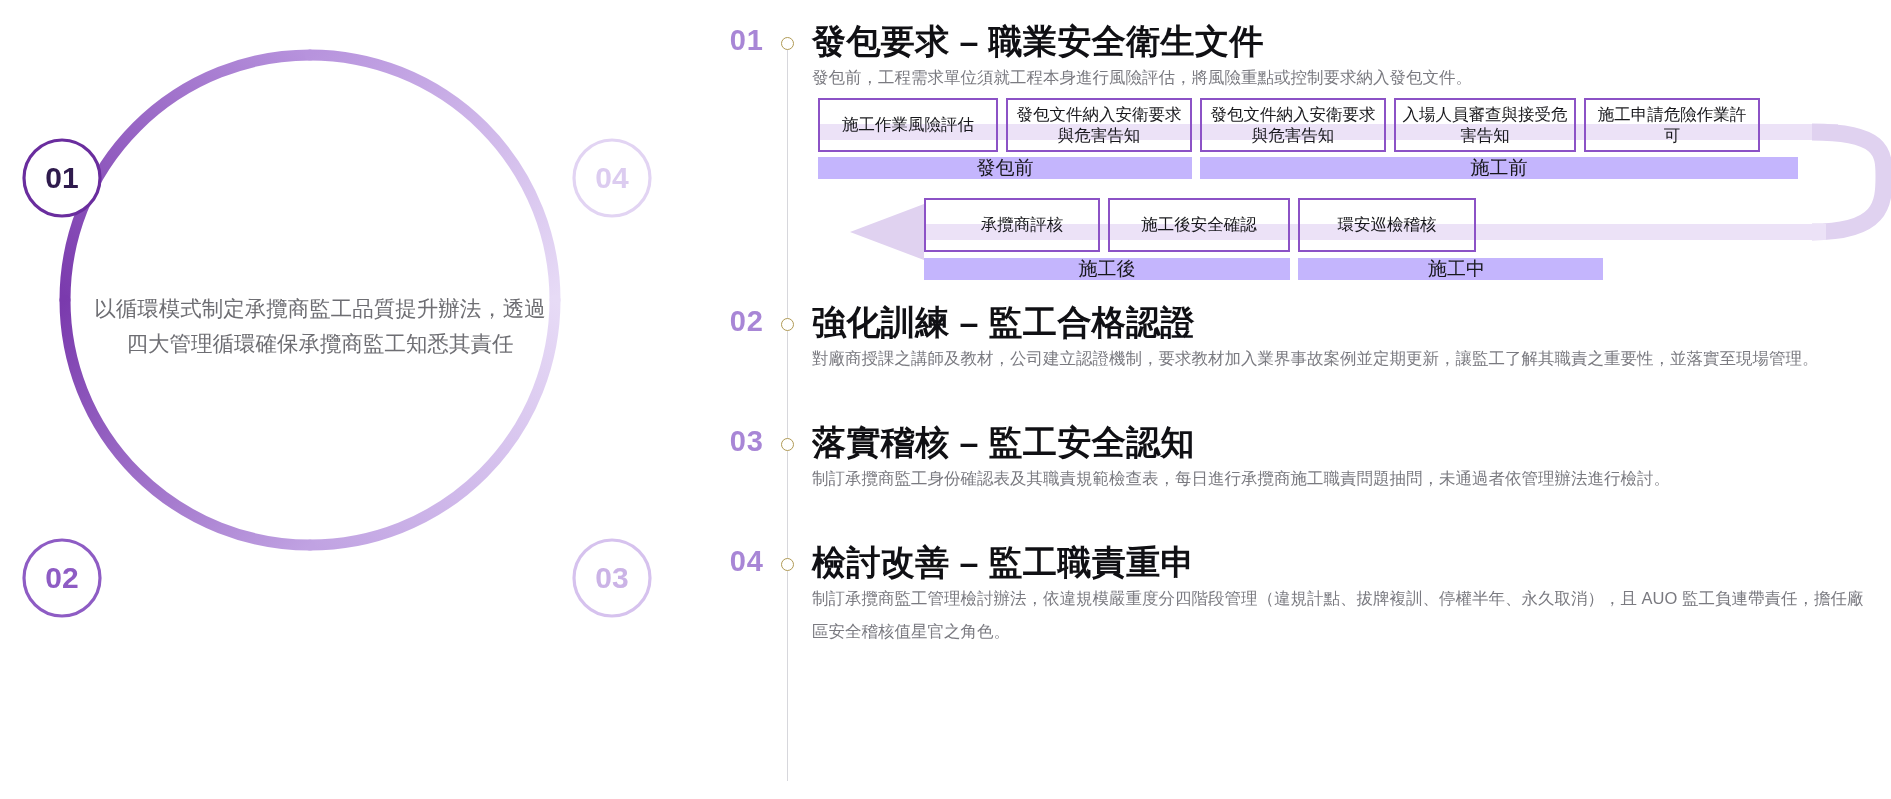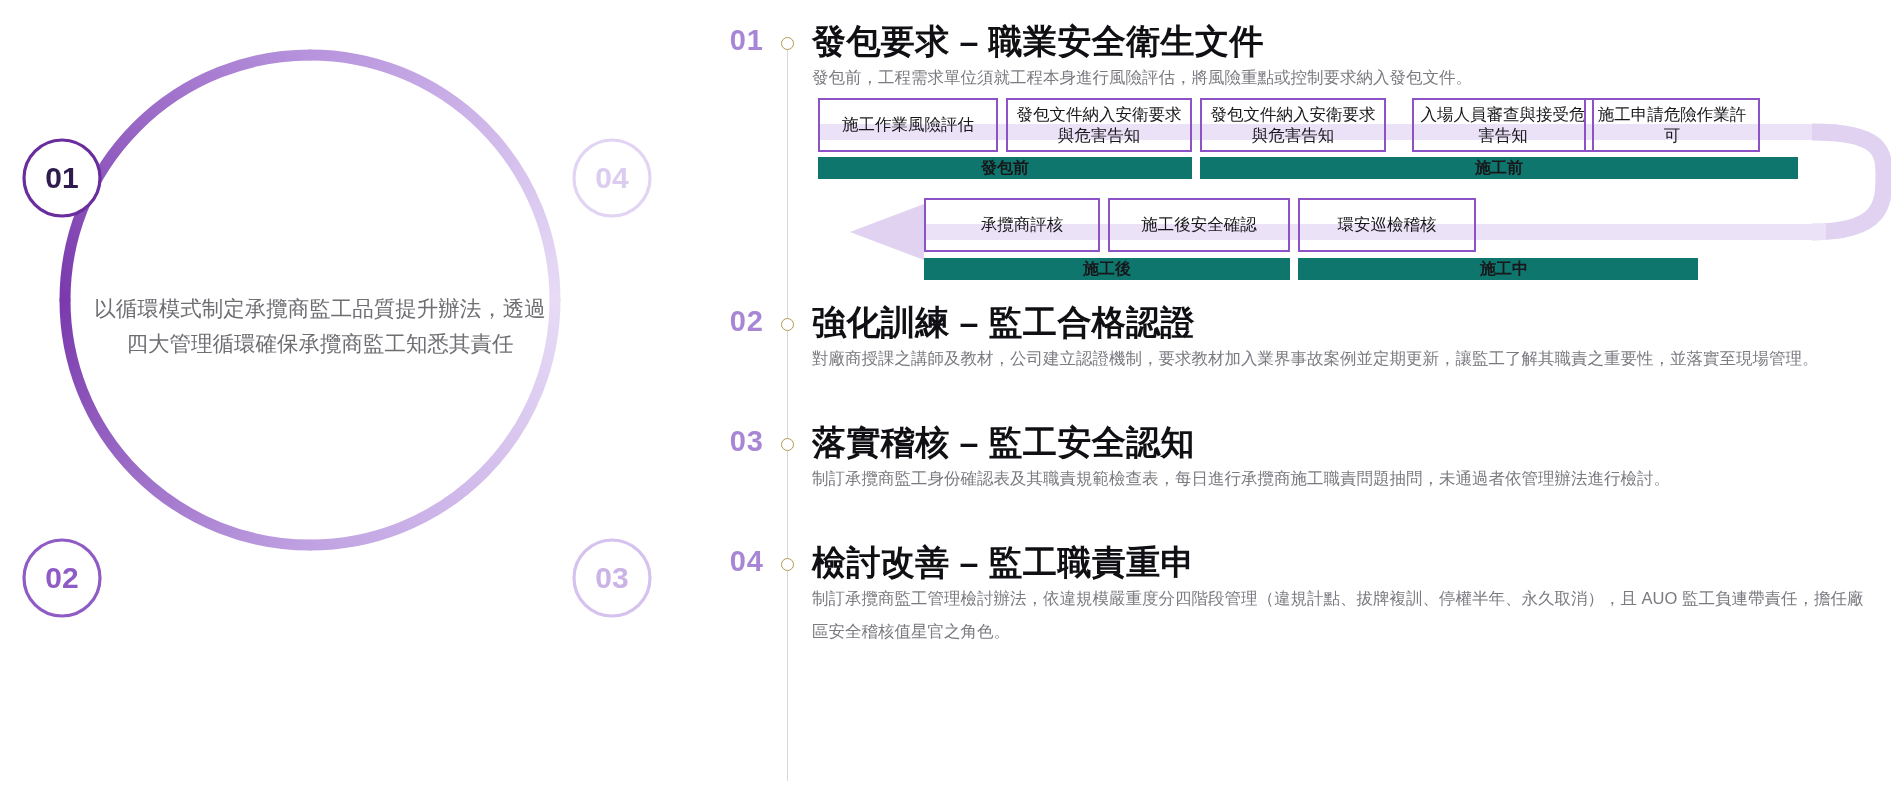--- a/index.html
+++ b/index.html
@@ -225,7 +225,7 @@
         <div class="fbox" style="left:6px; top:6px; width:180px;">施工作業風險評估</div>
         <div class="fbox" style="left:194px; top:6px; width:186px;">發包文件納入安衛要求與危害告知</div>
         <div class="fbox" style="left:388px; top:6px; width:186px;">發包文件納入安衛要求與危害告知</div>
-        <div class="fbox" style="left:582px; top:6px; width:182px;margin-left:18px;">入場人員審查與接受危害告知</div>
+        <div class="fbox" style="left:582px; top:6px; width:182px;">入場人員審查與接受危害告知</div>
         <div class="fbox" style="left:772px; top:6px; width:176px;">施工申請危險作業許可</div>
 
         <div class="sbar" style="left:6px; top:65px; width:374px;">發包前</div>

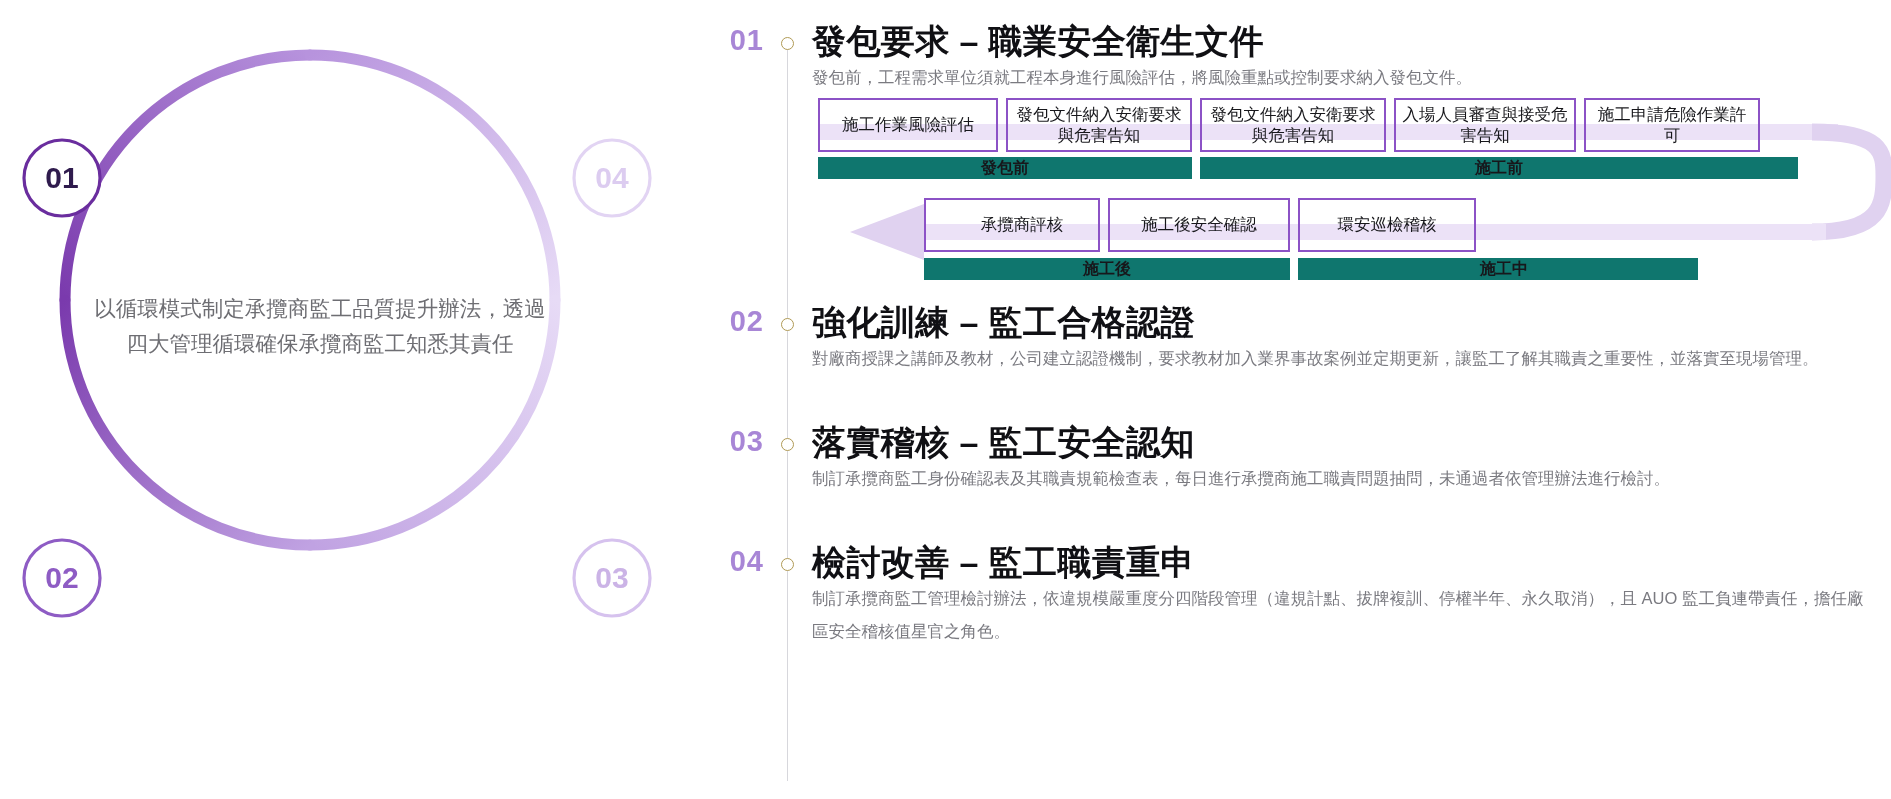--- a/index.html
+++ b/index.html
@@ -145,12 +145,12 @@
   .sbar {
     position: absolute;
     height: 22px;
-    background: #0f766e;
+    background: #c4b5fd;
     display: flex;
     align-items: center;
     justify-content: center;
-    font-size: 16px;
-    font-weight: bold;
+    font-size: 19px;
+    font-weight: normal;
     color: #17171b;
   }
 </style>

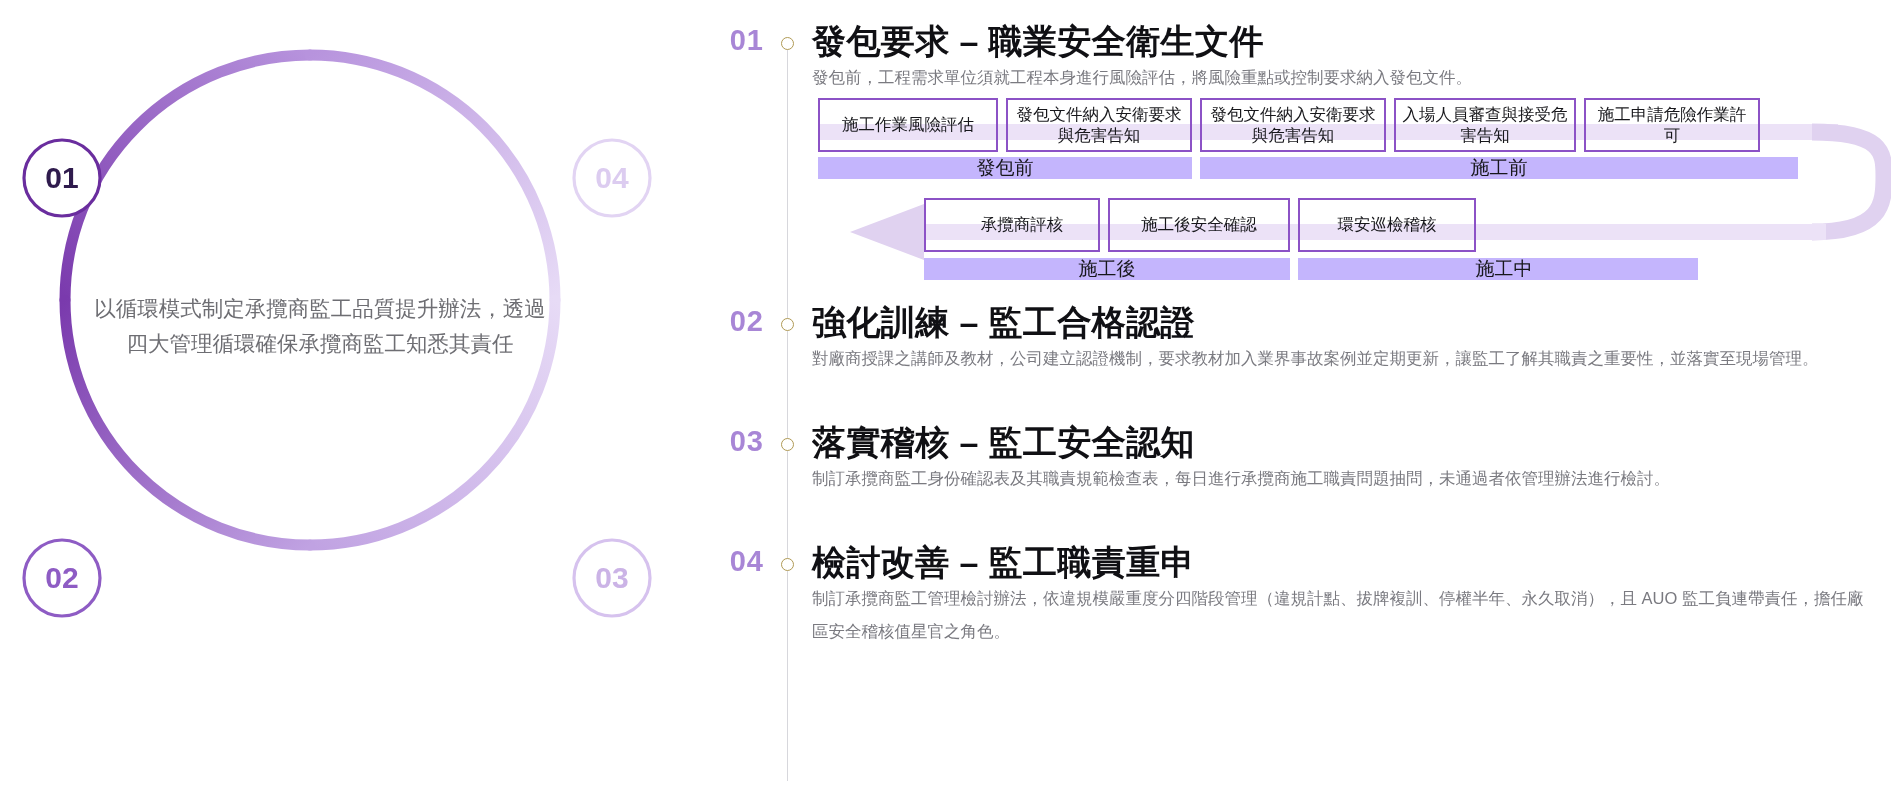--- a/index.html
+++ b/index.html
@@ -236,7 +236,7 @@
         <div class="fbox" style="left:486px; top:106px; width:178px;">環安巡檢稽核</div>
 
         <div class="sbar" style="left:112px; top:166px; width:366px;">施工後</div>
-        <div class="sbar" style="left:486px; top:166px; width:400px;padding-left:12px;">施工中</div>
+        <div class="sbar" style="left:486px; top:166px; width:305px;padding-left:12px;">施工中</div>
       </div>
     </div>
 

